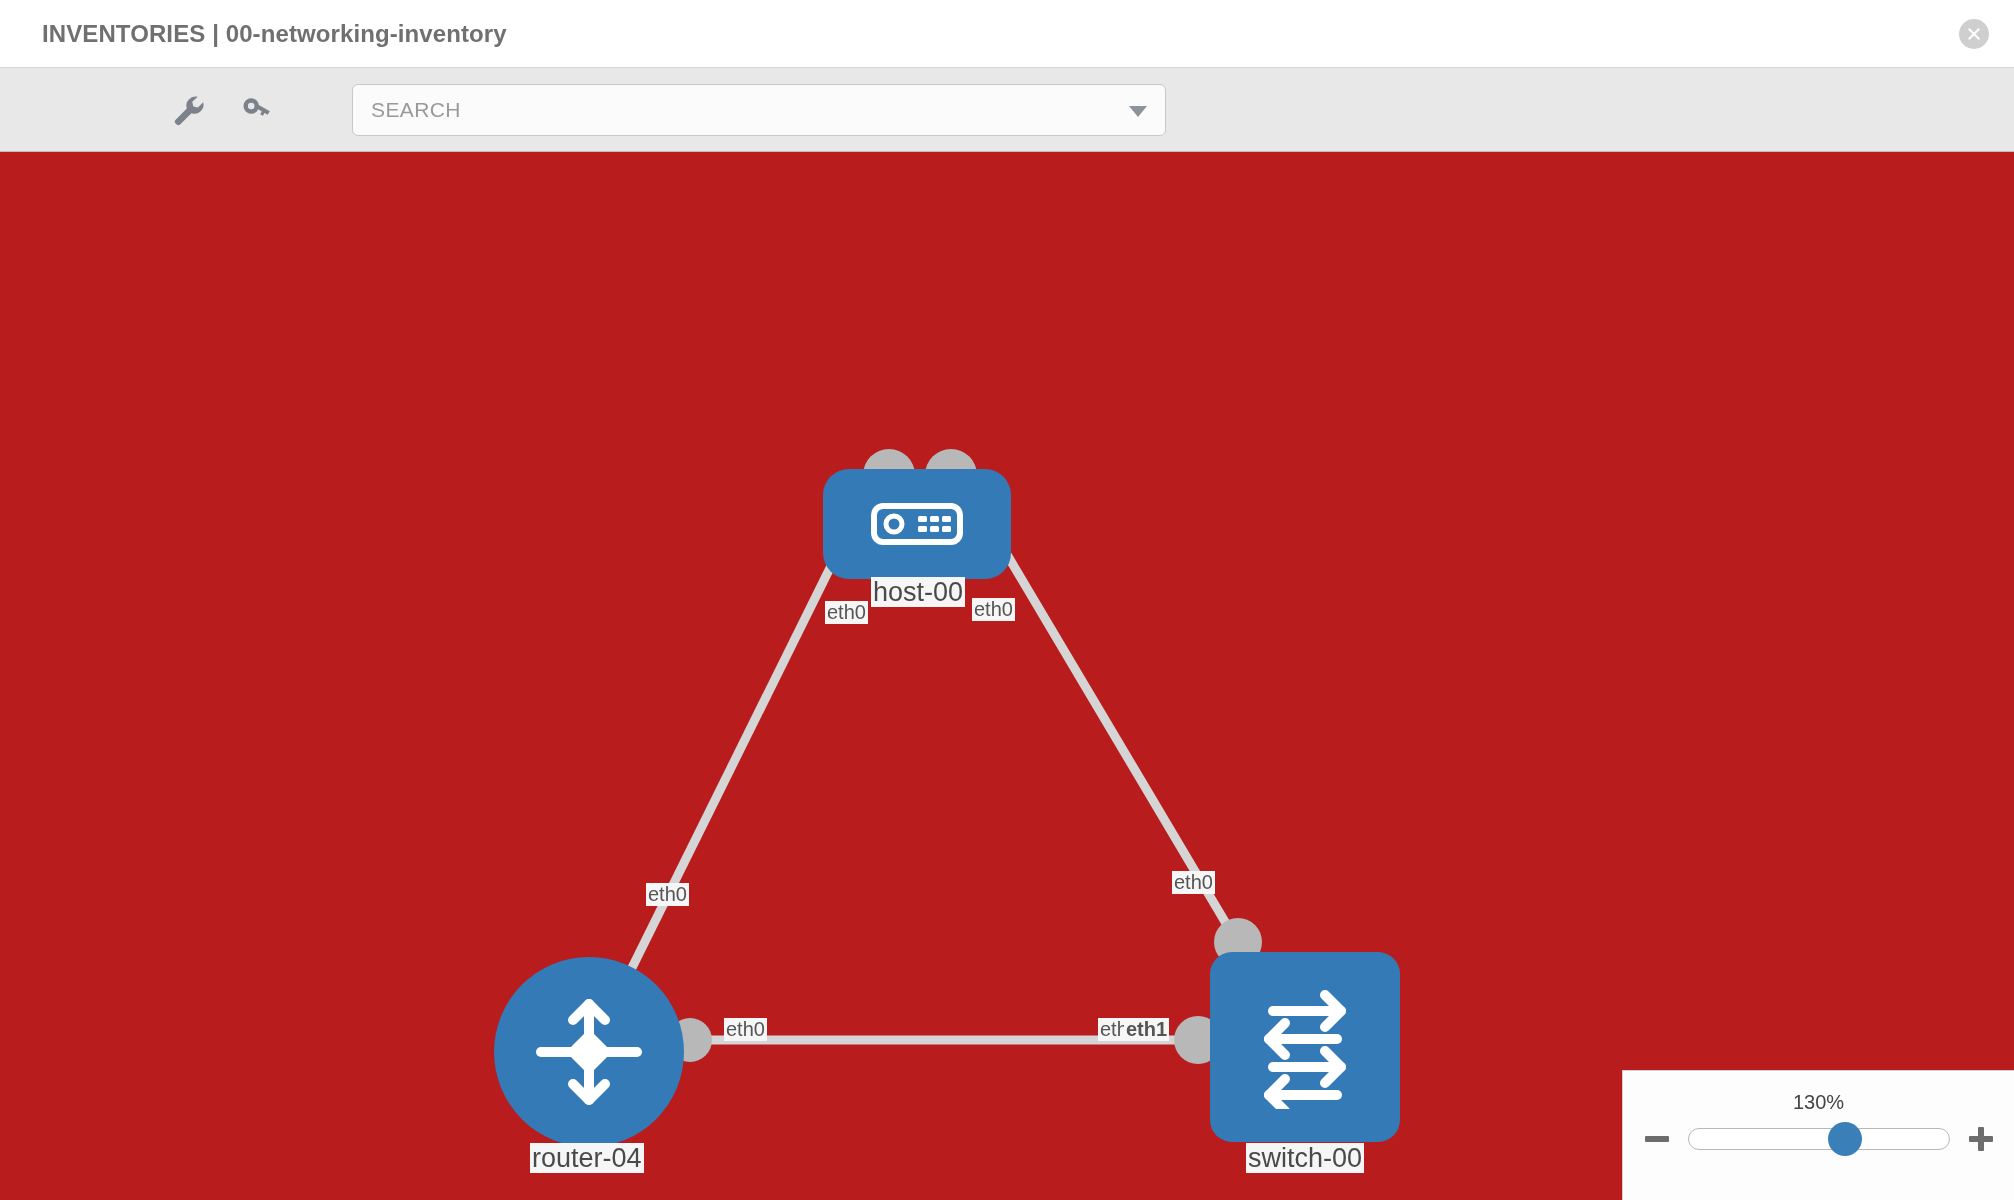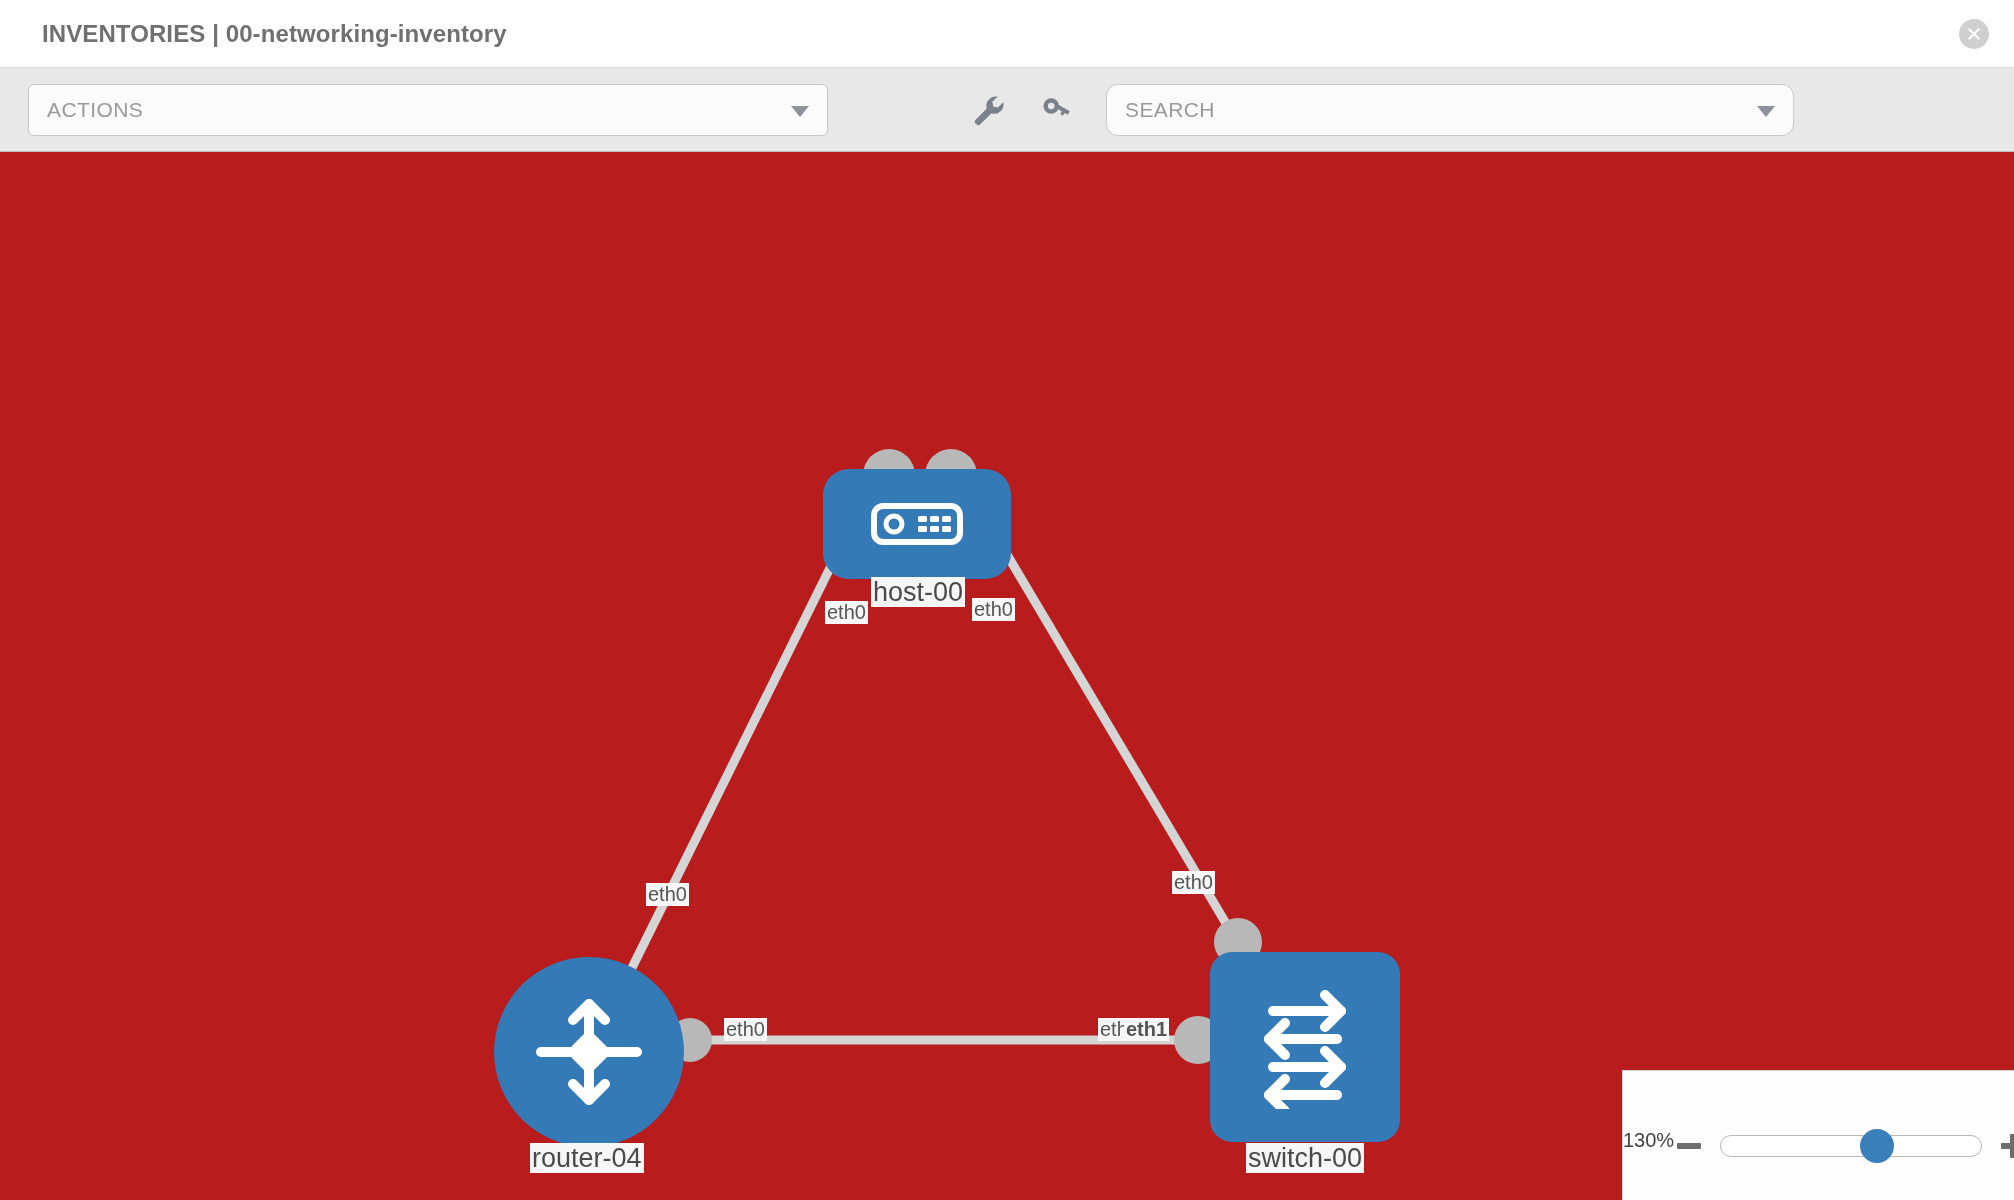--- a/index.html
+++ b/index.html
@@ -241,10 +241,6 @@
 
   <div class="toolbar">
 
-    <div class="select-box" id="actions-select">
-      <span class="sel-text">ACTIONS</span>
-      <span class="caret"></span>
-    </div>
 
     <div class="tool-icons">
       <div class="tool-icon">

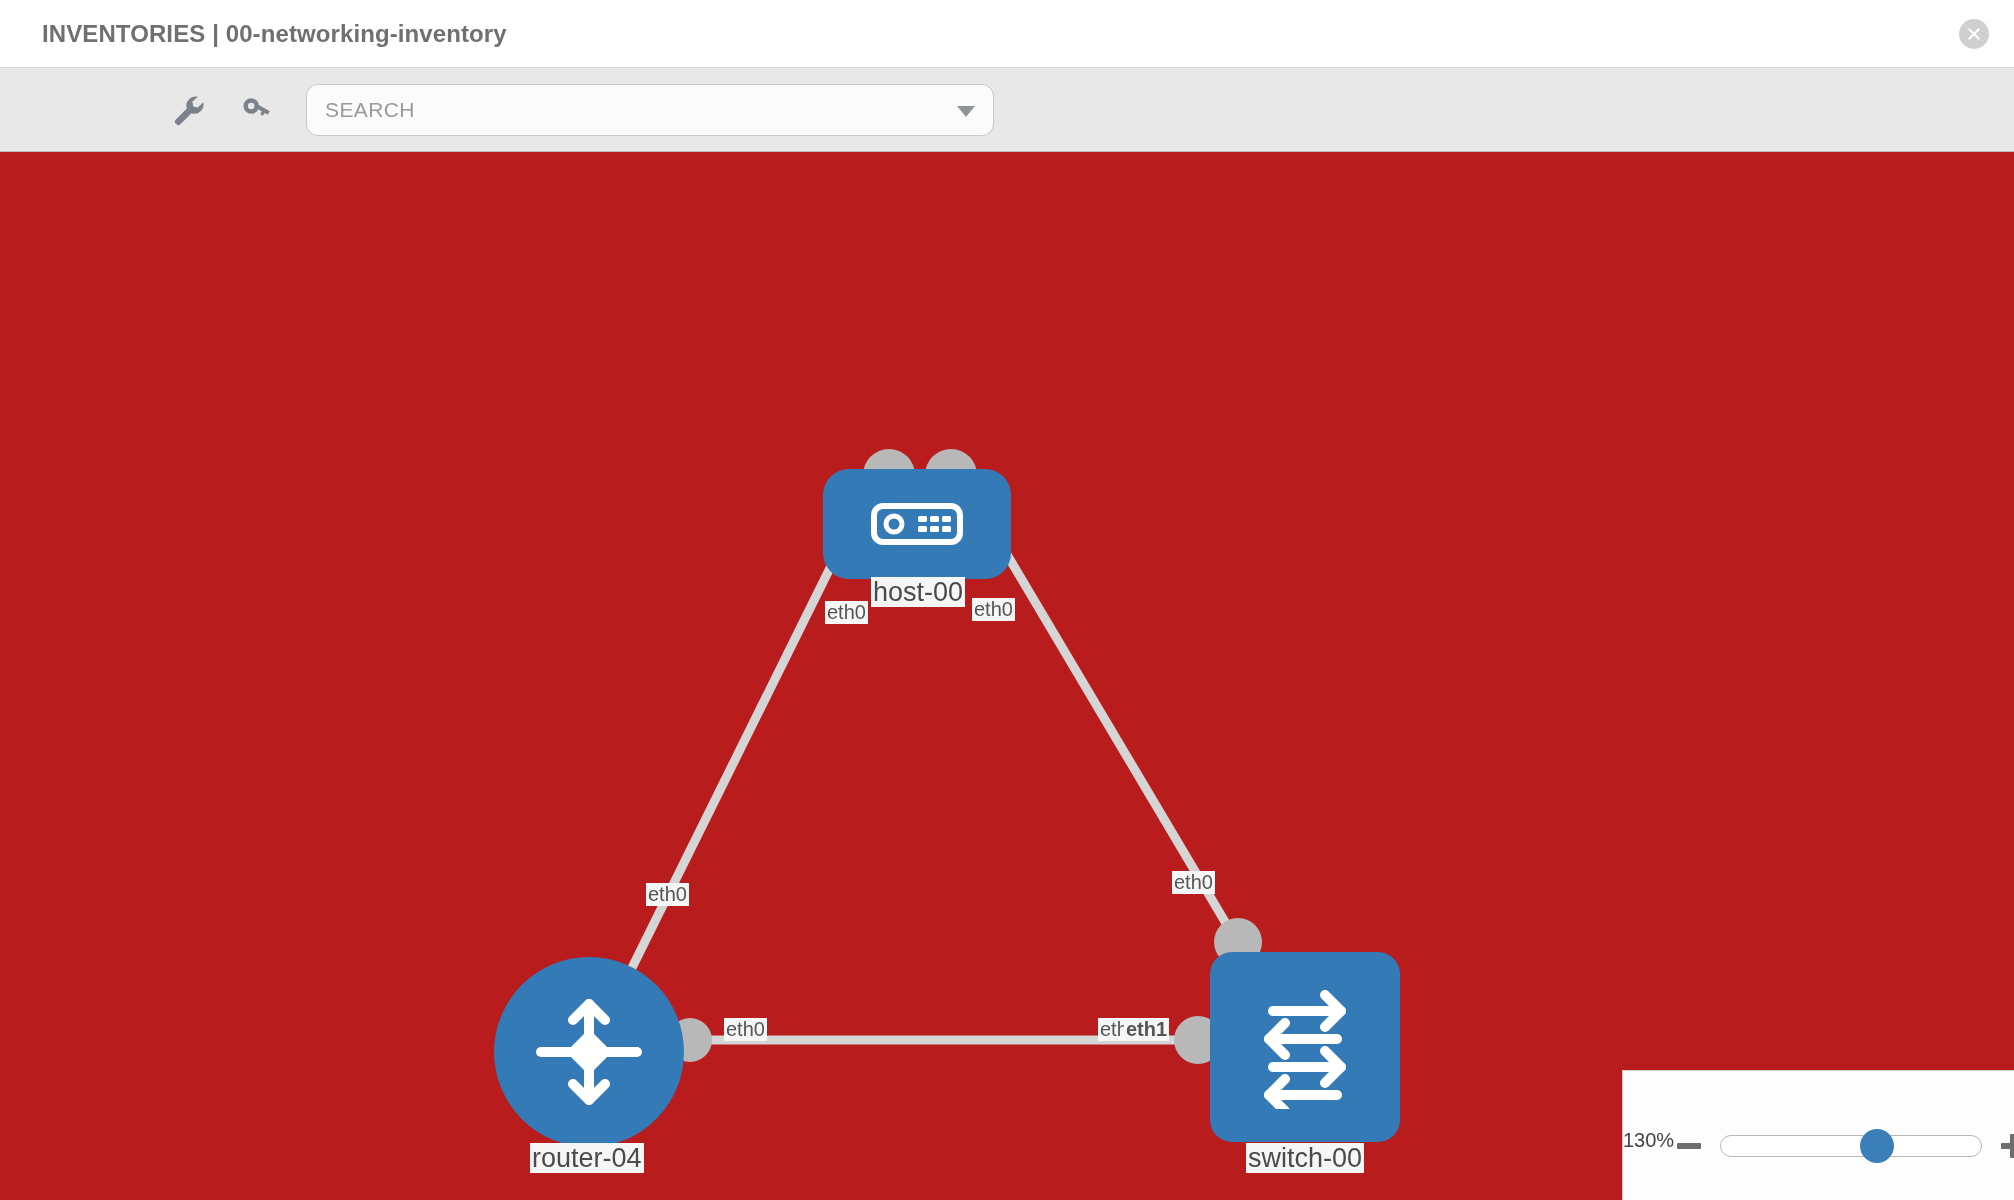--- a/index.html
+++ b/index.html
@@ -104,9 +104,8 @@
     cursor: pointer;
   }
   #search-select {
-    width: 688px;
-    margin-left: 30px;
-    border-radius: 12px;
+    width: 814px;
+    margin-left: 76px;
   }
 
   

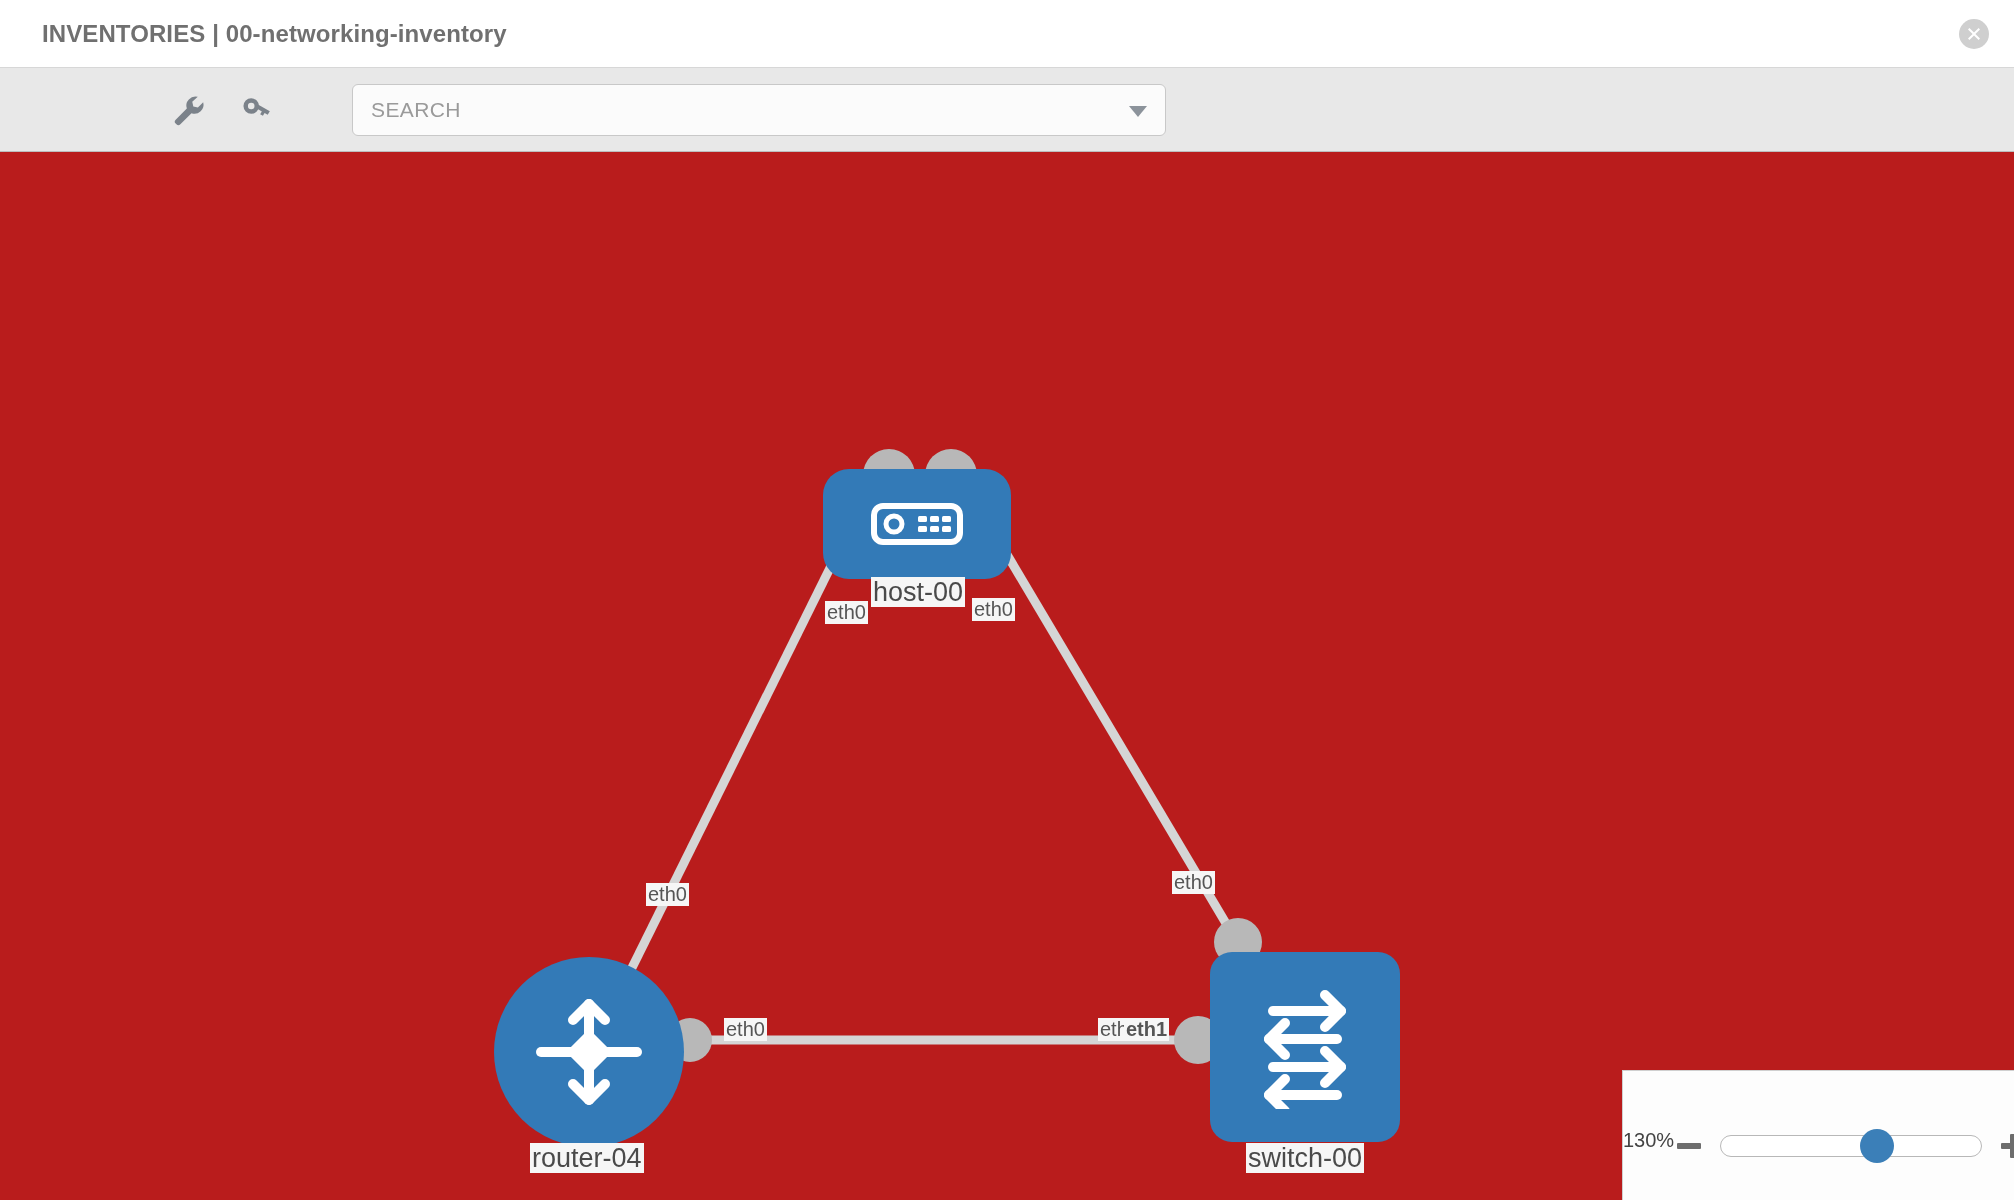--- a/index.html
+++ b/index.html
@@ -170,7 +170,7 @@
     border-top: 1px solid #d0d0d0;
     border-left: 1px solid #d0d0d0;
     display: flex;
-    flex-direction: row;
+    flex-direction: column;
     align-items: center;
     padding-top: 20px;
   }

